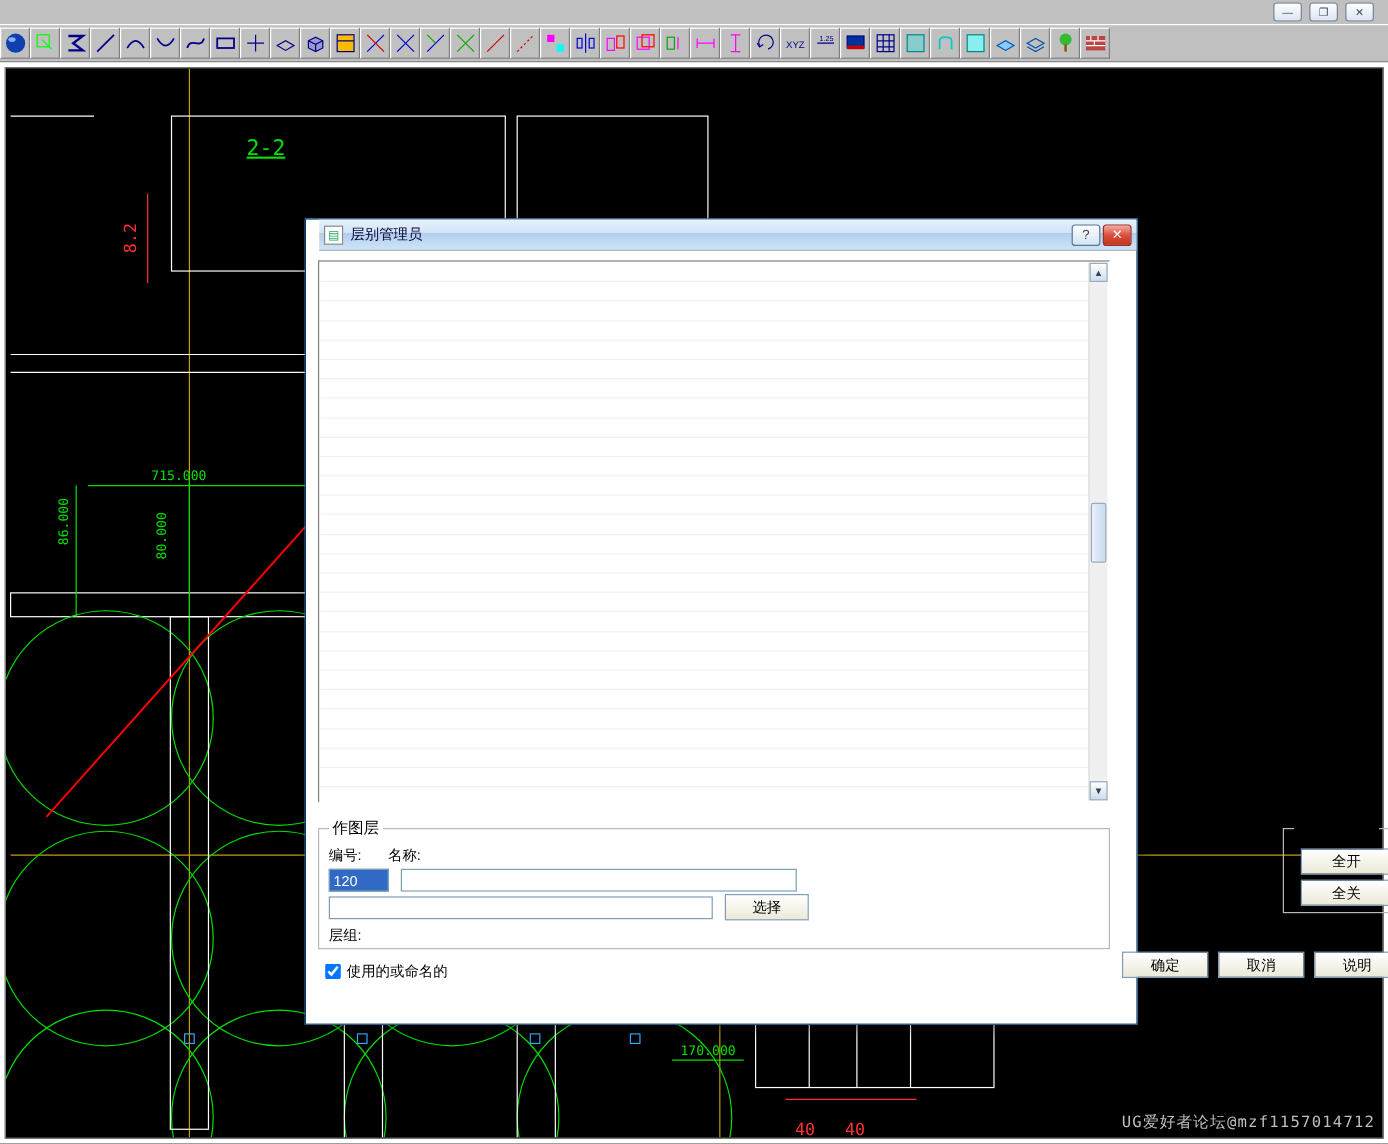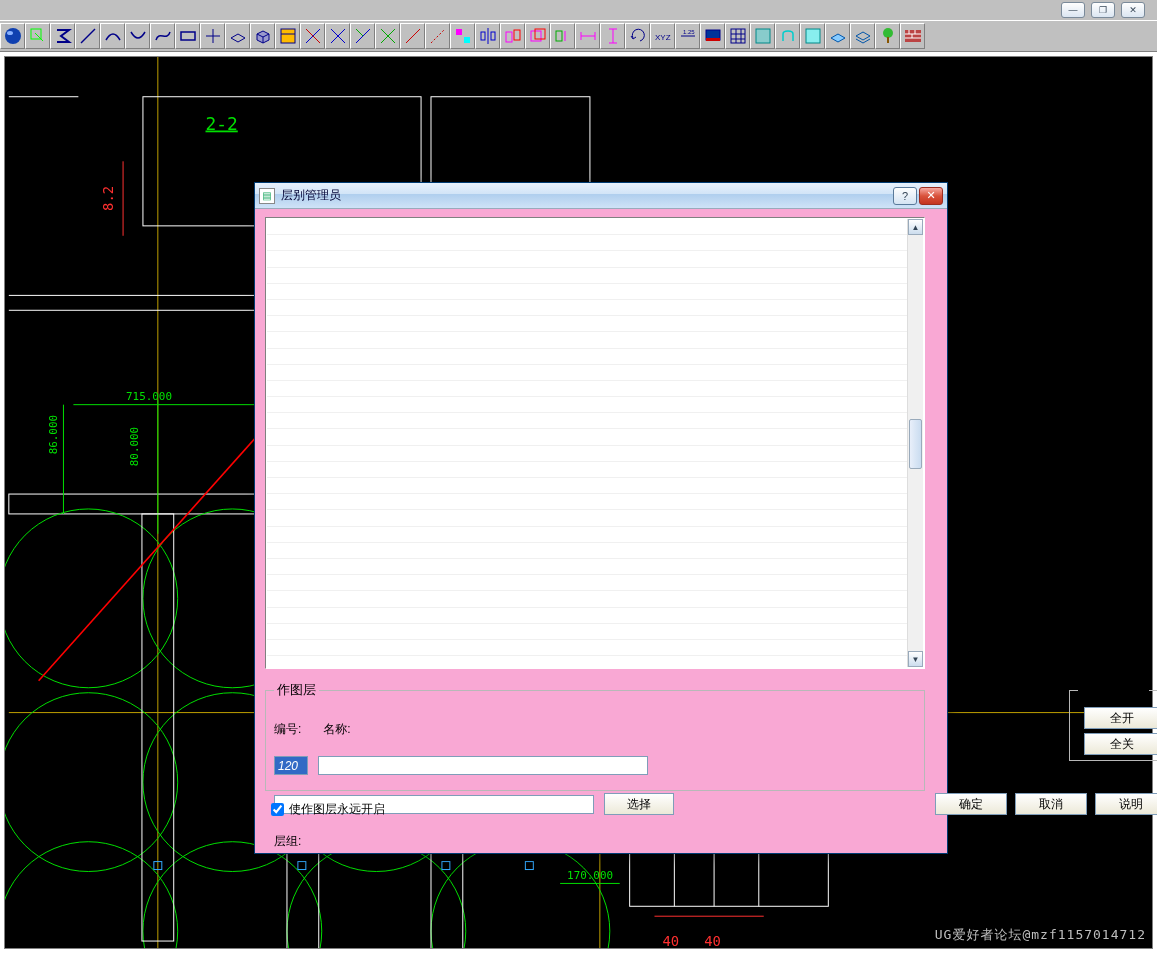--- a/index.html
+++ b/index.html
@@ -20,7 +20,7 @@
 .canvas { width:100%; height:100%; background:#000; position:relative; overflow:hidden; border:1px solid #808080;}
 
 
-.dialog { position:absolute; top:182px; left:254px; width:694px; height:672px; background:#f9a8d4; border:1px solid #003c74; box-shadow:3px 3px 10px rgba(0,0,0,.4);}
+.dialog { position:absolute; top:182px; left:254px; width:694px; height:672px; background:#ffffff; border:1px solid #003c74; box-shadow:3px 3px 10px rgba(0,0,0,.4);padding-left:11px;}
 .titlebar { height:26px; background:linear-gradient(to bottom,#e7f1fc 0%, #d1e4f7 45%, #b0cfee 46%, #cfe3f7 100%); display:flex; align-items:center; padding:0 4px; border-bottom:1px solid #9ab; }
 .titlebar .ticon{width:16px;height:16px;background:#fff;border:1px solid #888;margin-right:6px;display:flex;align-items:center;justify-content:center;}
 .titlebar .ticon::after{content:"▤";font-size:10px;color:#2a6;}

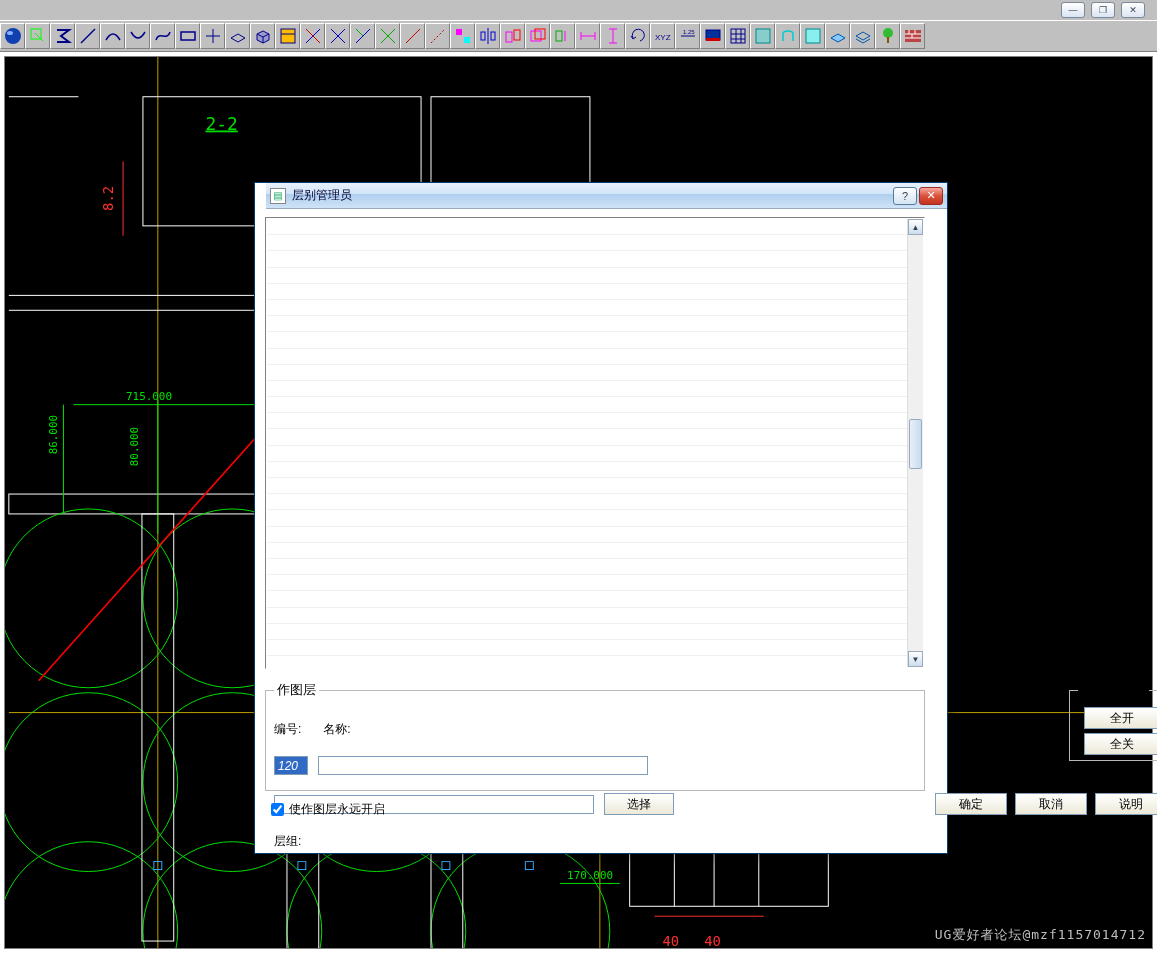--- a/index.html
+++ b/index.html
@@ -43,7 +43,7 @@
 .fs1 { top:472px; left:10px; width:660px; height:110px; }
 .fs2 { top:472px; left:680px; width:135px; height:110px; }
 
-.row { display:flex; align-items:center; margin:18px 0;}
+.row { display:flex; align-items:center; margin:2px 0;}
 .lbl { font-size:12px; margin-right:4px; }
 .txt { border:1px solid #7f9db9; height:19px; padding:1px 3px; font-size:12px; background:#fff; }
 .txt.sel { background:#316ac5; color:#fff; }

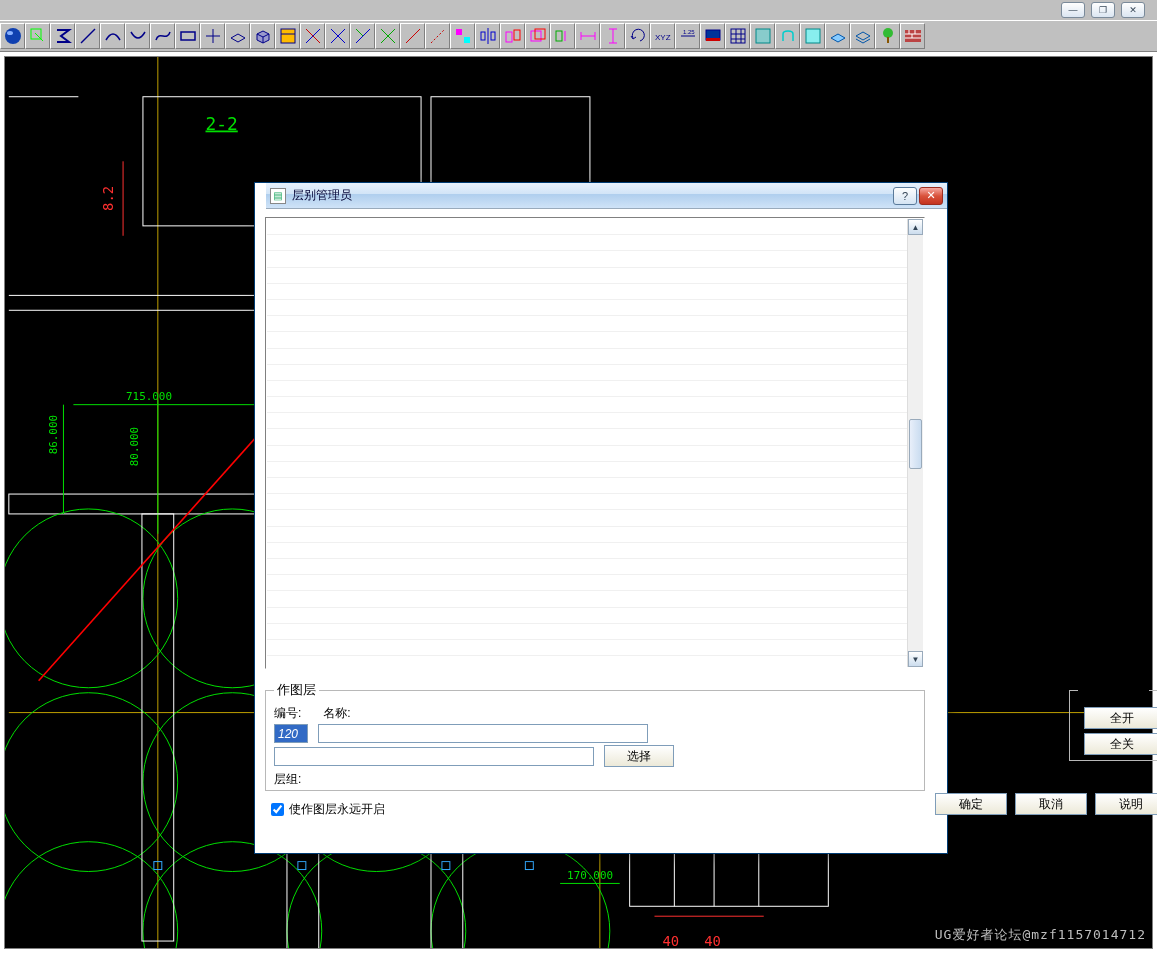--- a/index.html
+++ b/index.html
@@ -411,7 +411,7 @@
         <span class="lbl">名称:</span>
       </div>
       <div class="row">
-        <input class="txt sel" style="width: 34px; font-style: italic;" value="120">
+        <input class="txt sel" style="width: 50px;" value="120">
         <span style="width:10px"></span>
         <input class="txt" style="width: 330px;" value="">
       </div>

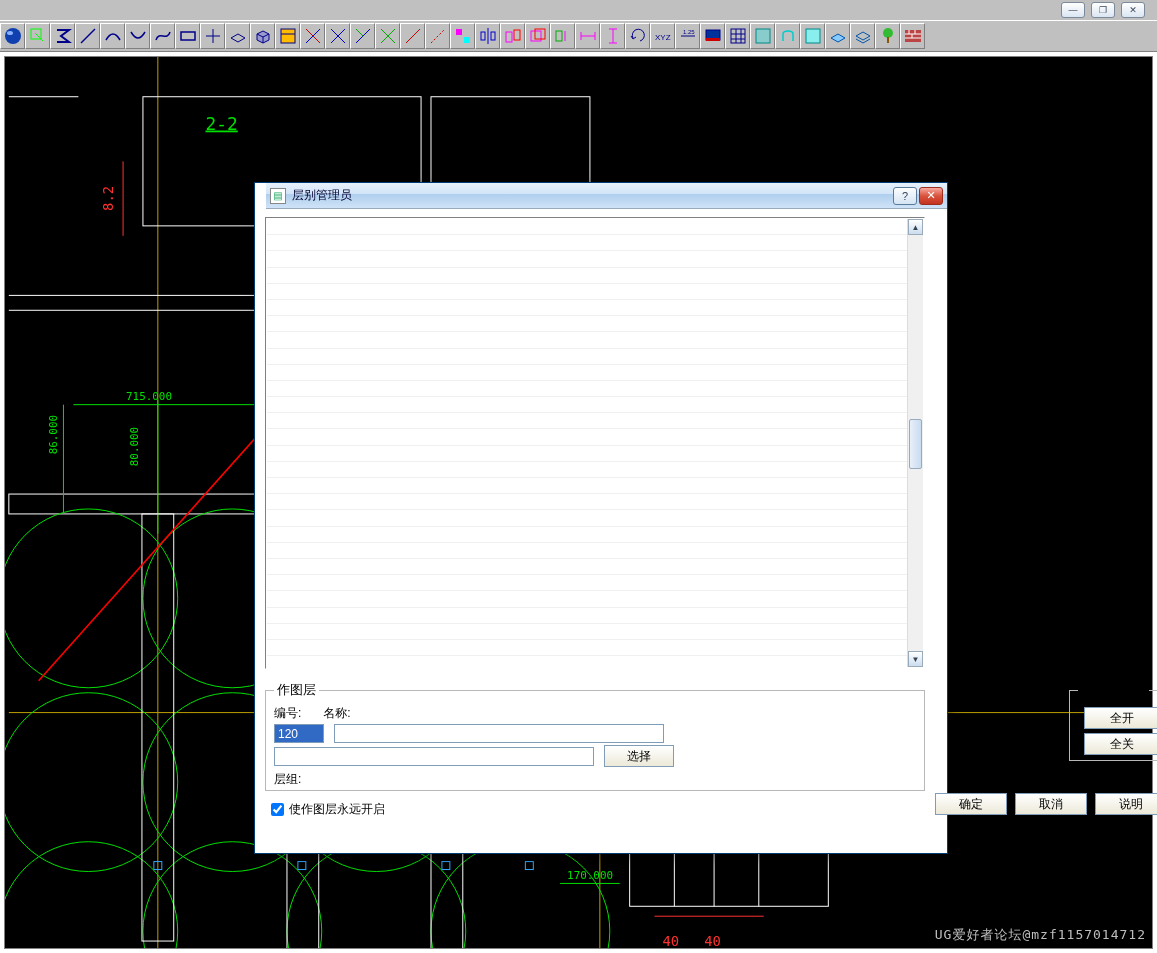--- a/index.html
+++ b/index.html
@@ -434,7 +434,7 @@
 
     <div class="chk-row">
       <input type="checkbox" class="chk" checked="" style="">
-      <span>使作图层永远开启</span>
+      <span>使用的或命名的</span>
     </div>
 
     <div class="bottom-btns">

